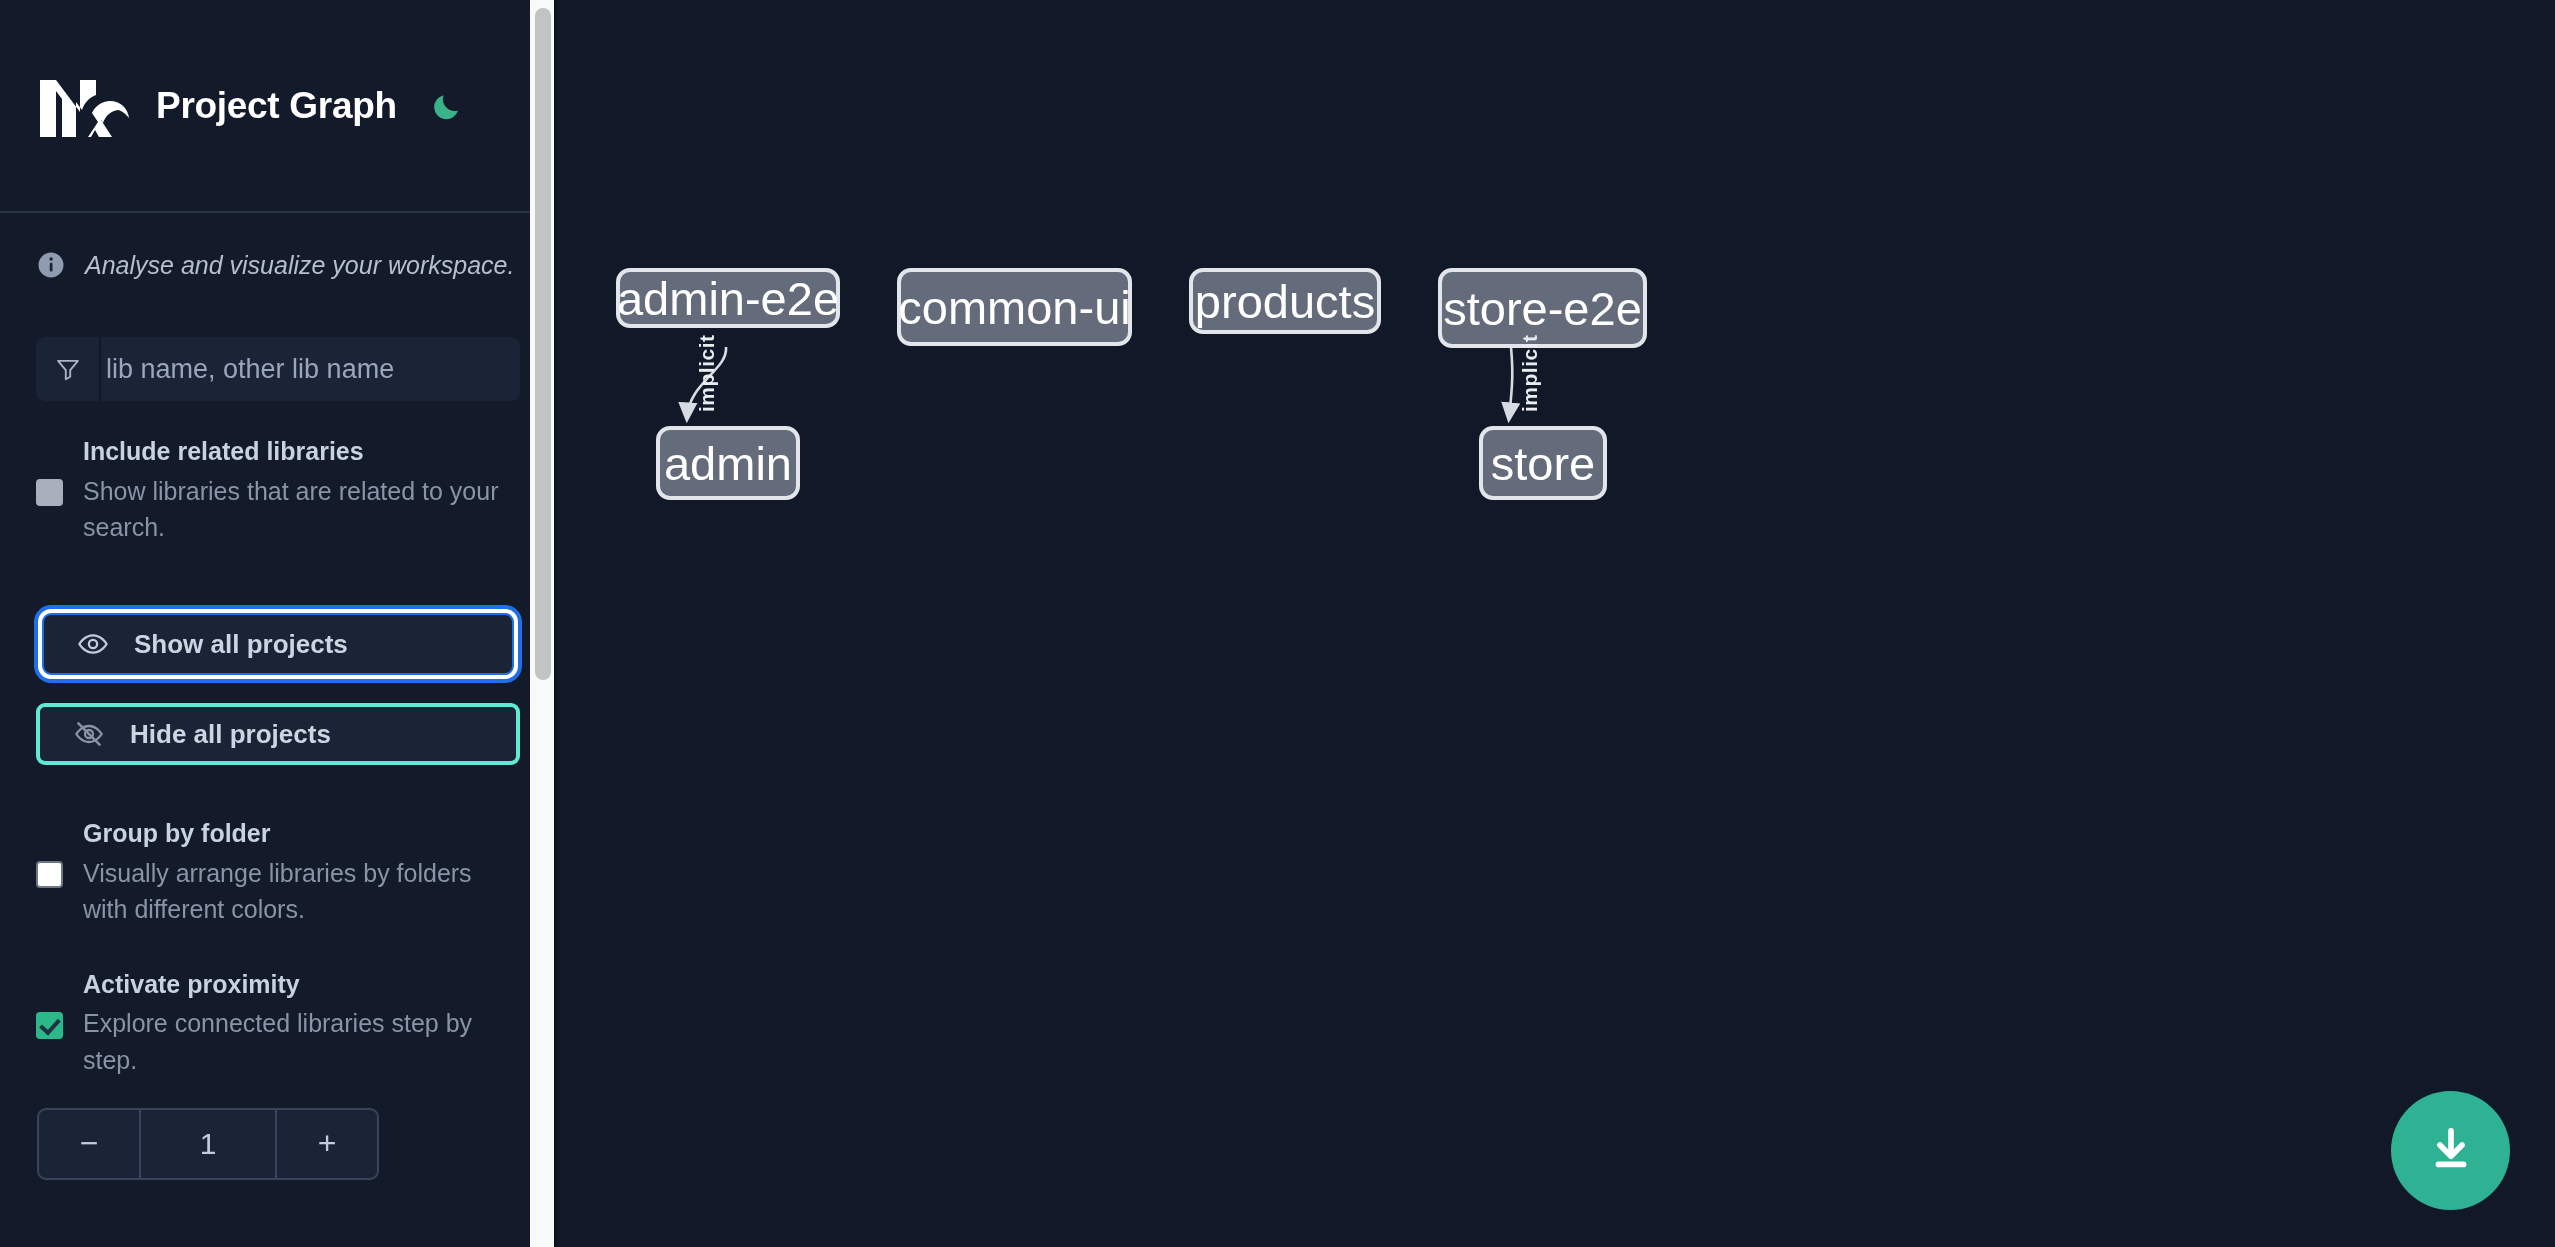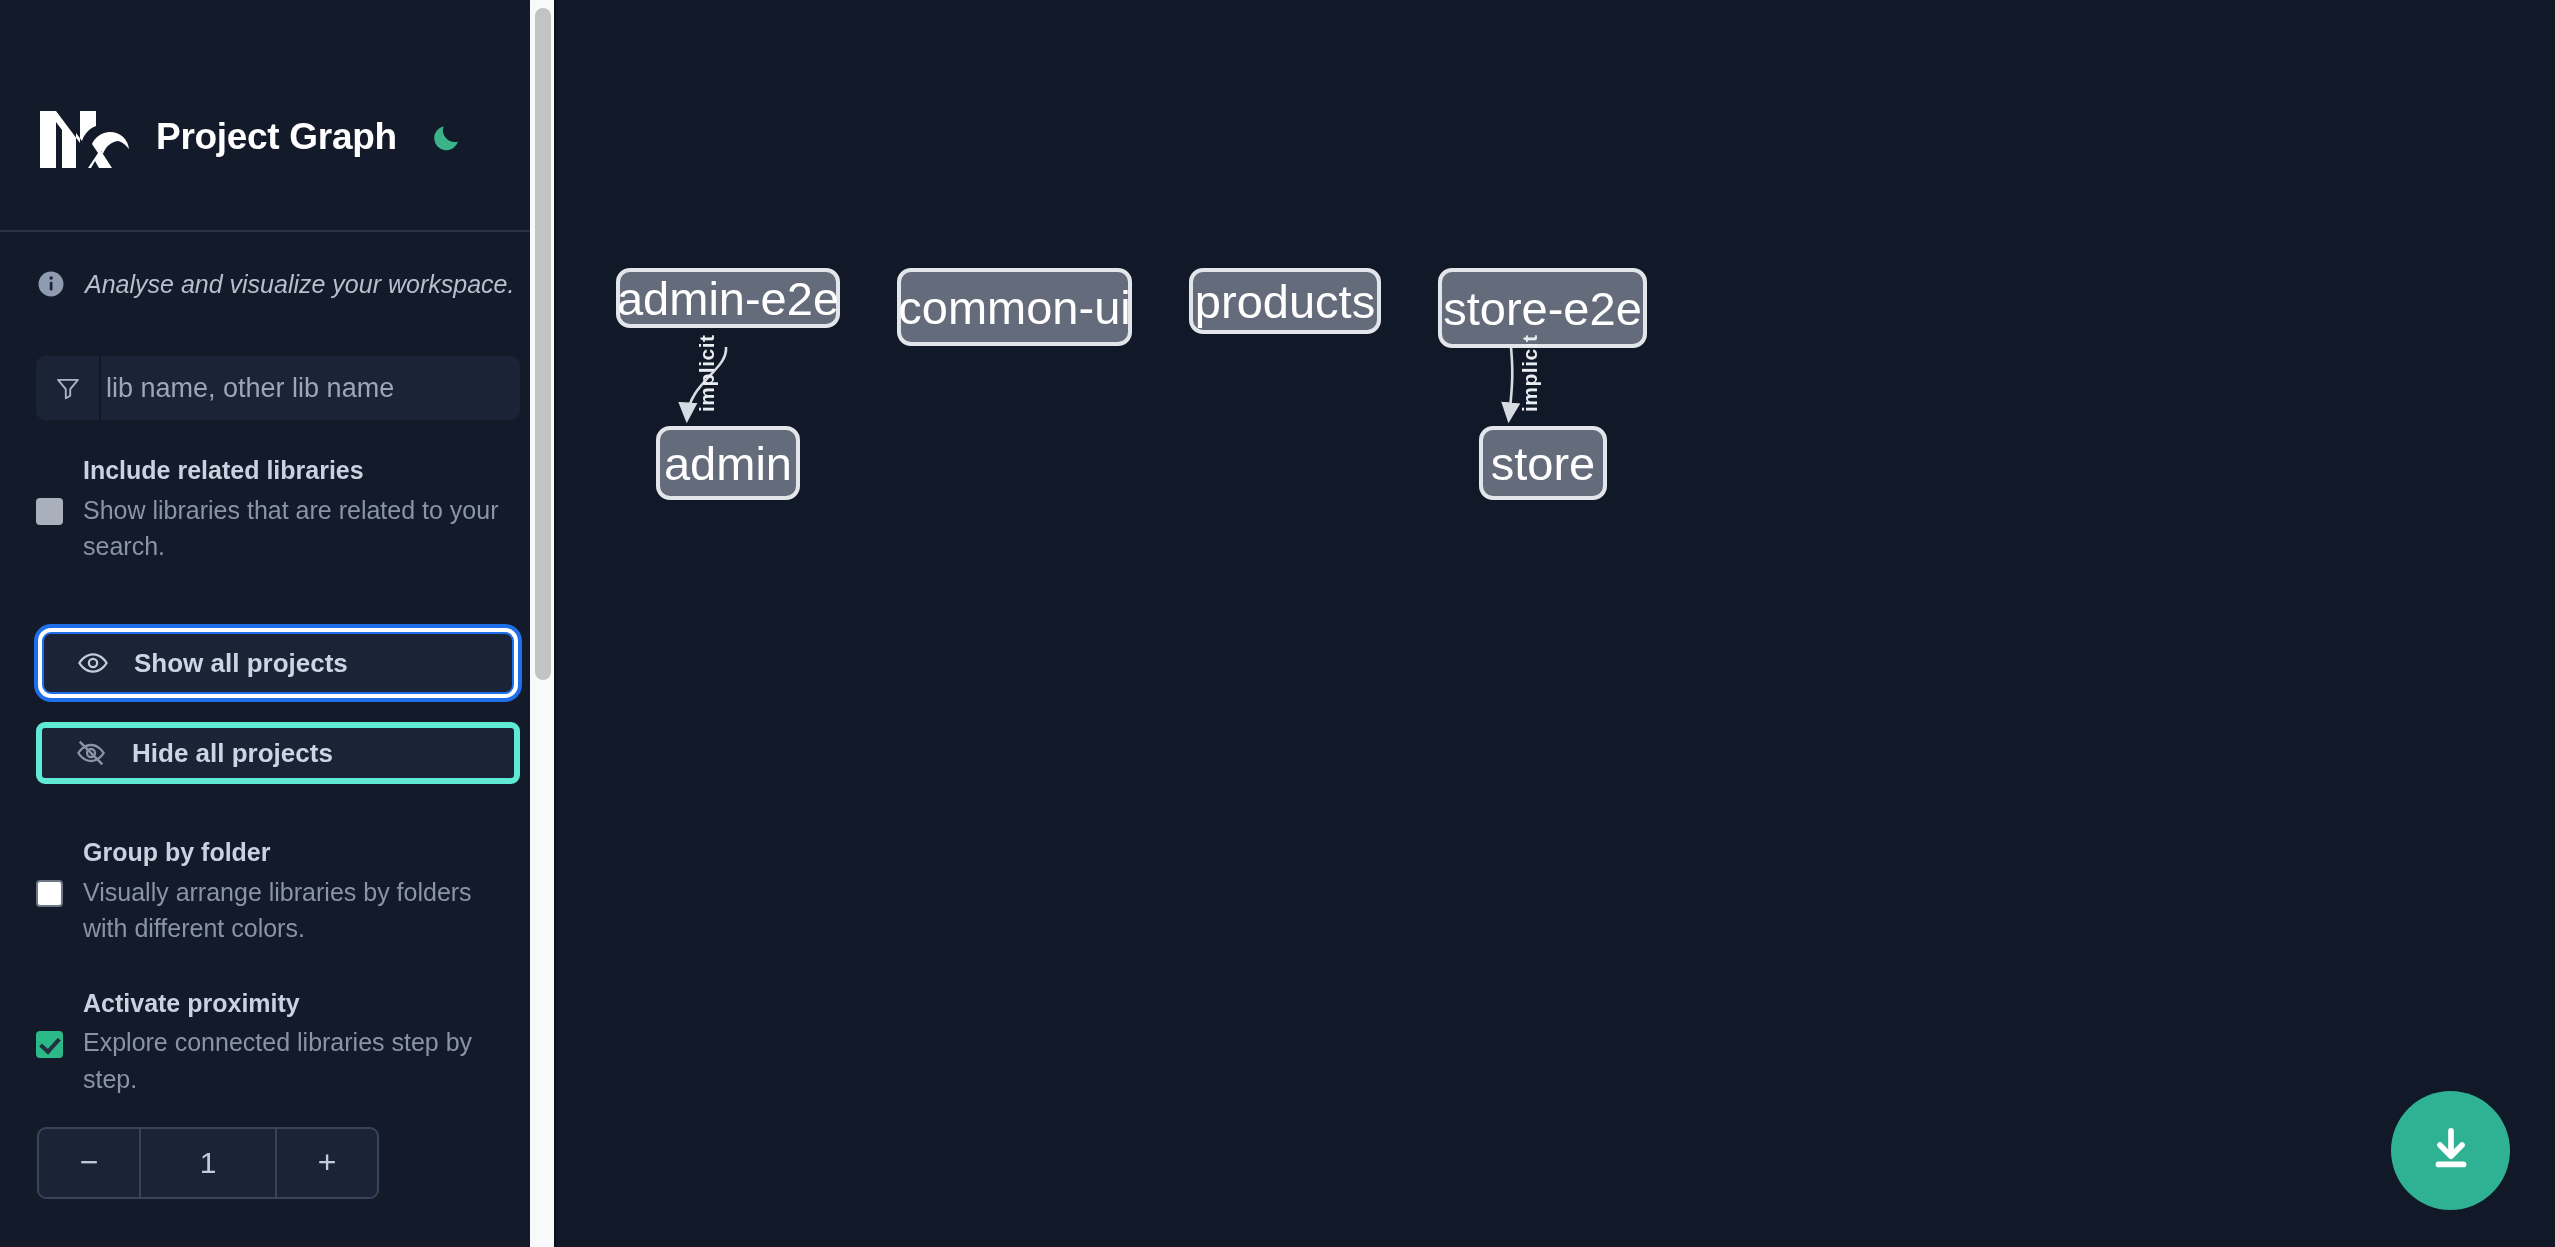--- a/index.html
+++ b/index.html
@@ -32,14 +32,13 @@
     box-sizing: border-box;
   }
   .sidebar-header {
-    height: 188px;
+    height: 213px;
     box-sizing: border-box;
     display: flex;
     align-items: center;
     padding: 0 36px;
     background: #131a29;
     border-bottom: 2px solid #2a3344;
-    margin-top: 44px;
   }
   .nx-logo {
     width: 96px;

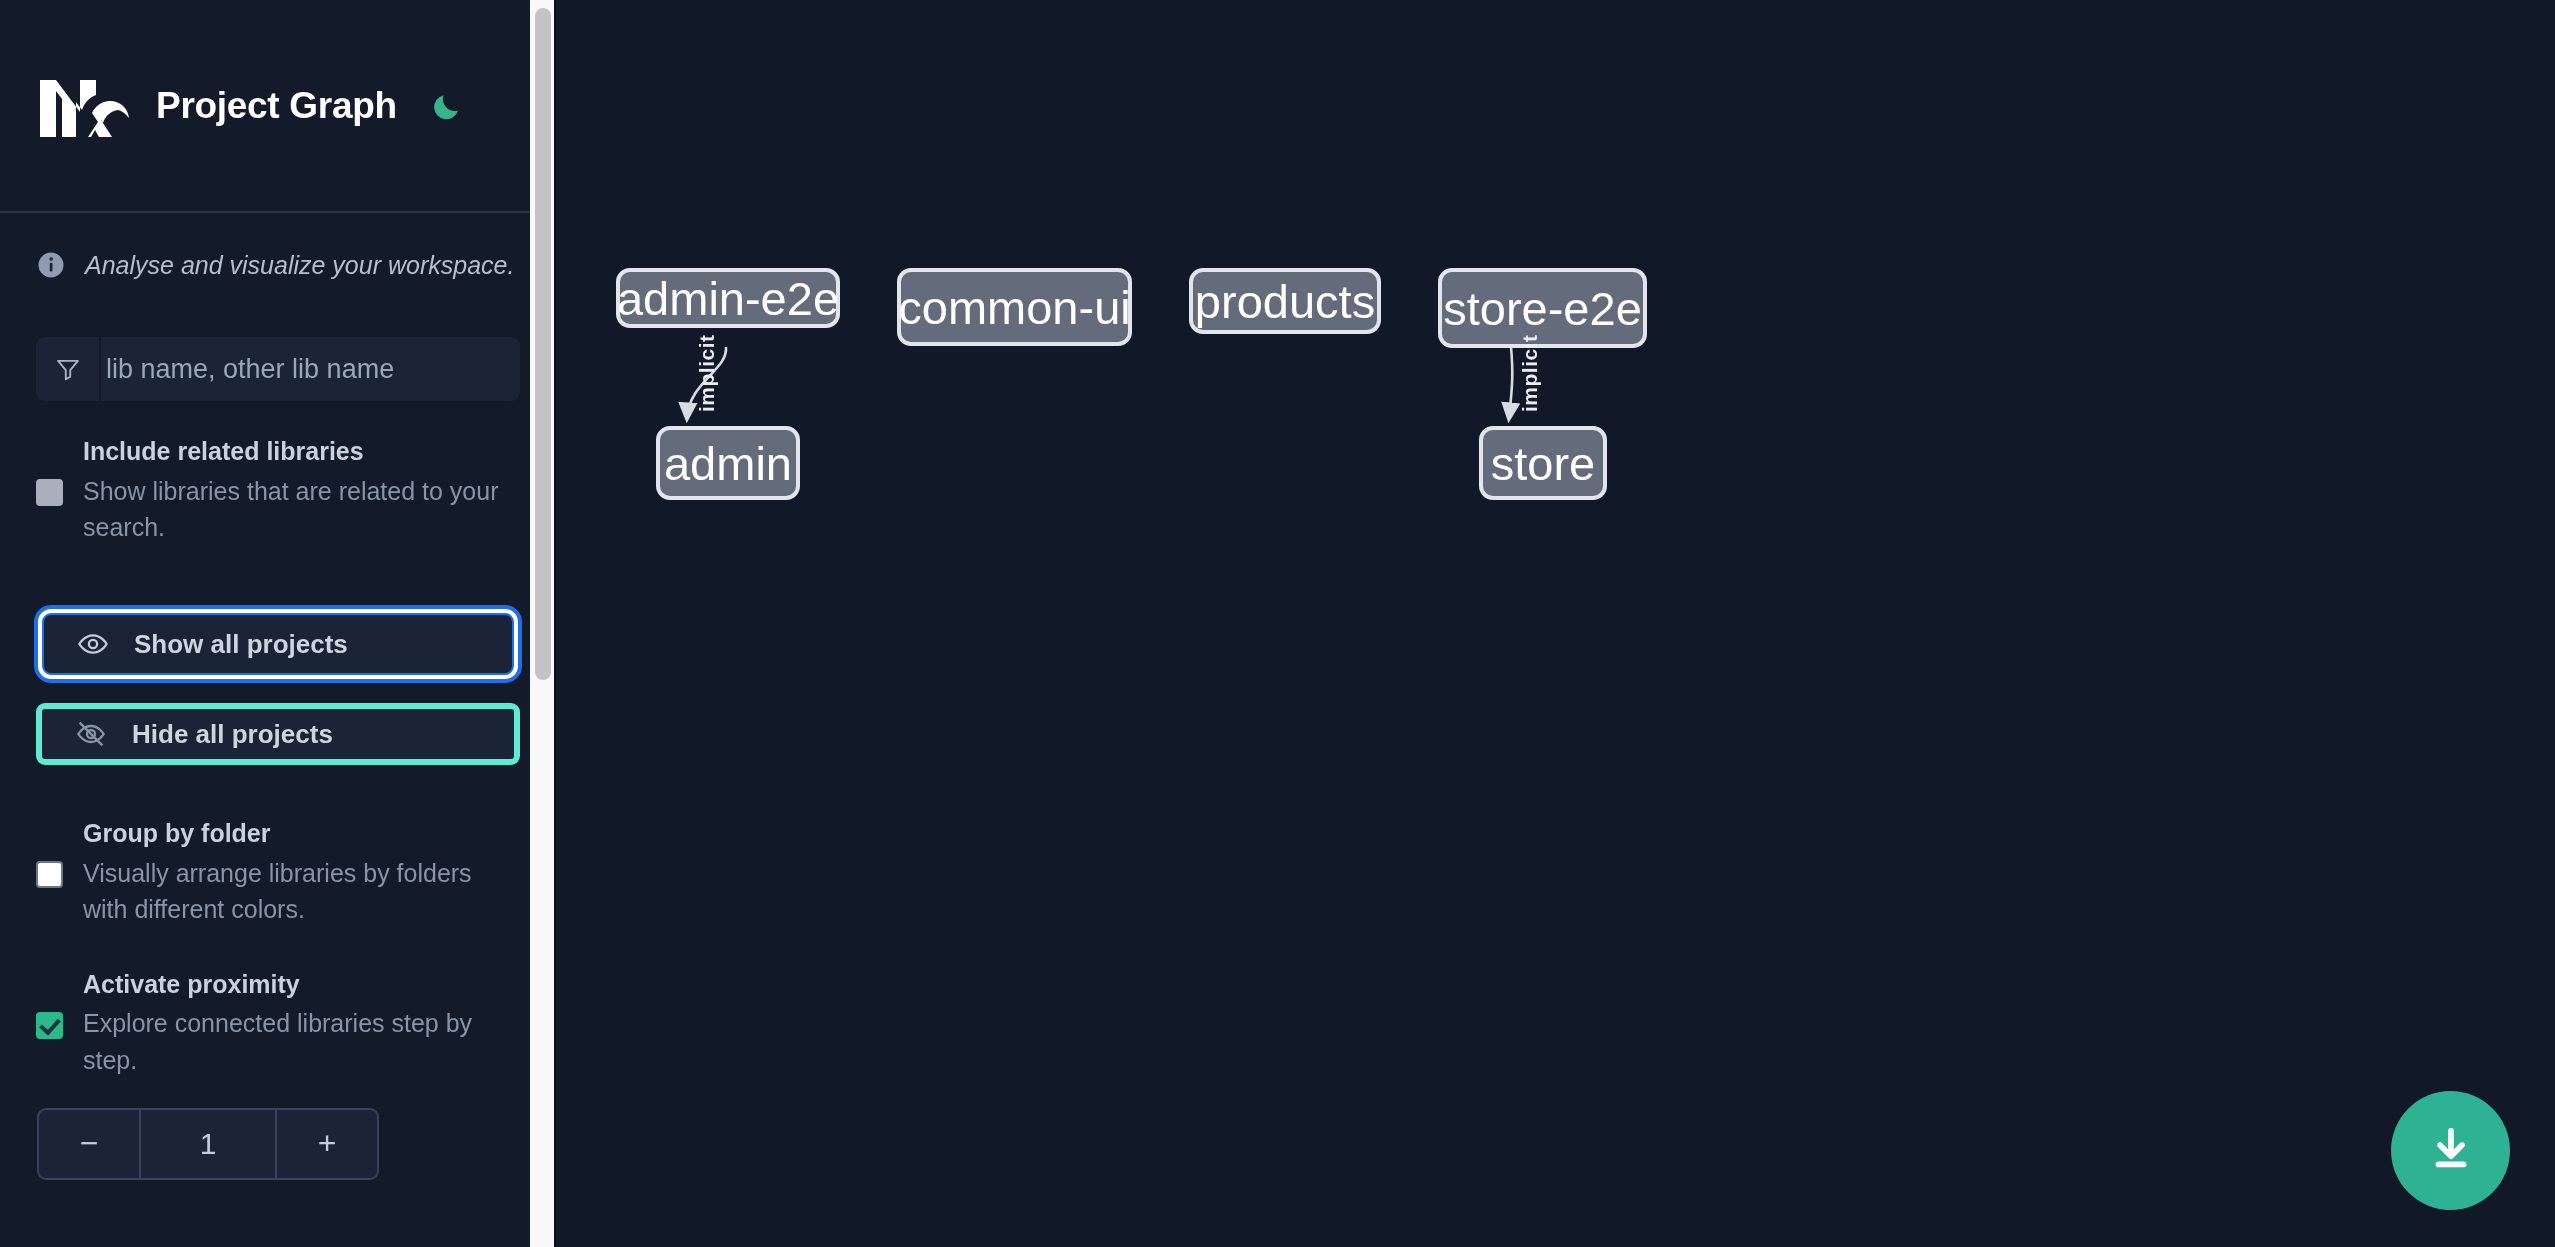--- a/index.html
+++ b/index.html
@@ -171,7 +171,7 @@
     height: 62px;
     border-radius: 9px;
     background: #1b2436;
-    border: 6px solid #5eead4;
+    border: 4px solid #5eead4;
     display: flex;
     align-items: center;
     padding-left: 30px;

